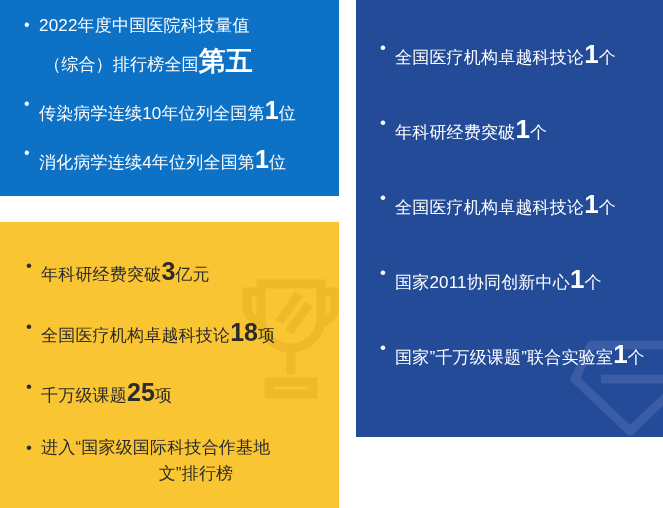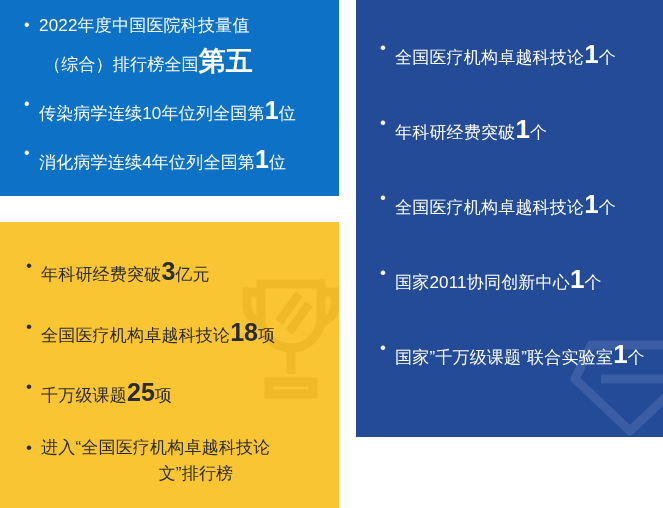--- a/index.html
+++ b/index.html
@@ -182,7 +182,7 @@
 
     <div class="item">
       <span class="bullet t">•</span>
-      <span class="t">进入“全国医疗机构卓越科技论</span>
+      <span class="t">进入“国家级国际科技合作基地</span>
       <span class="line2 t">文”排行榜</span>
     </div>
 

